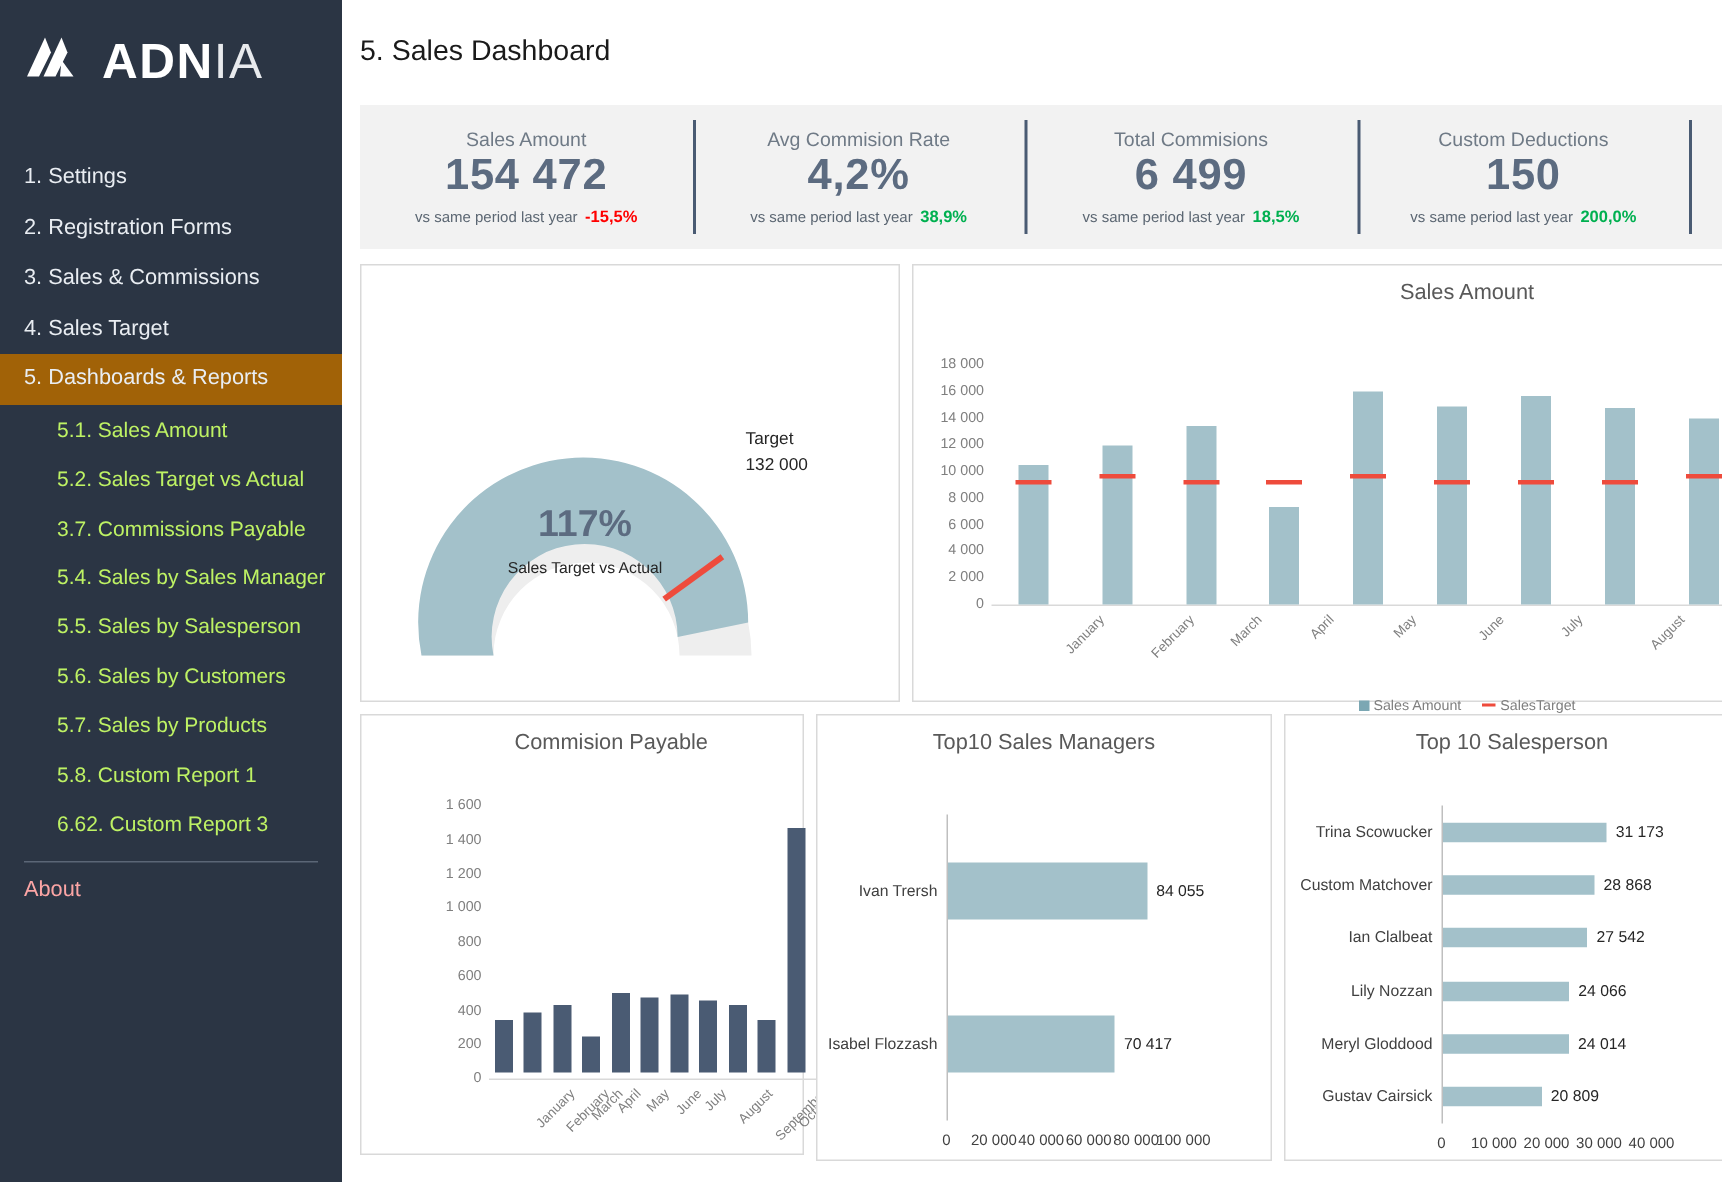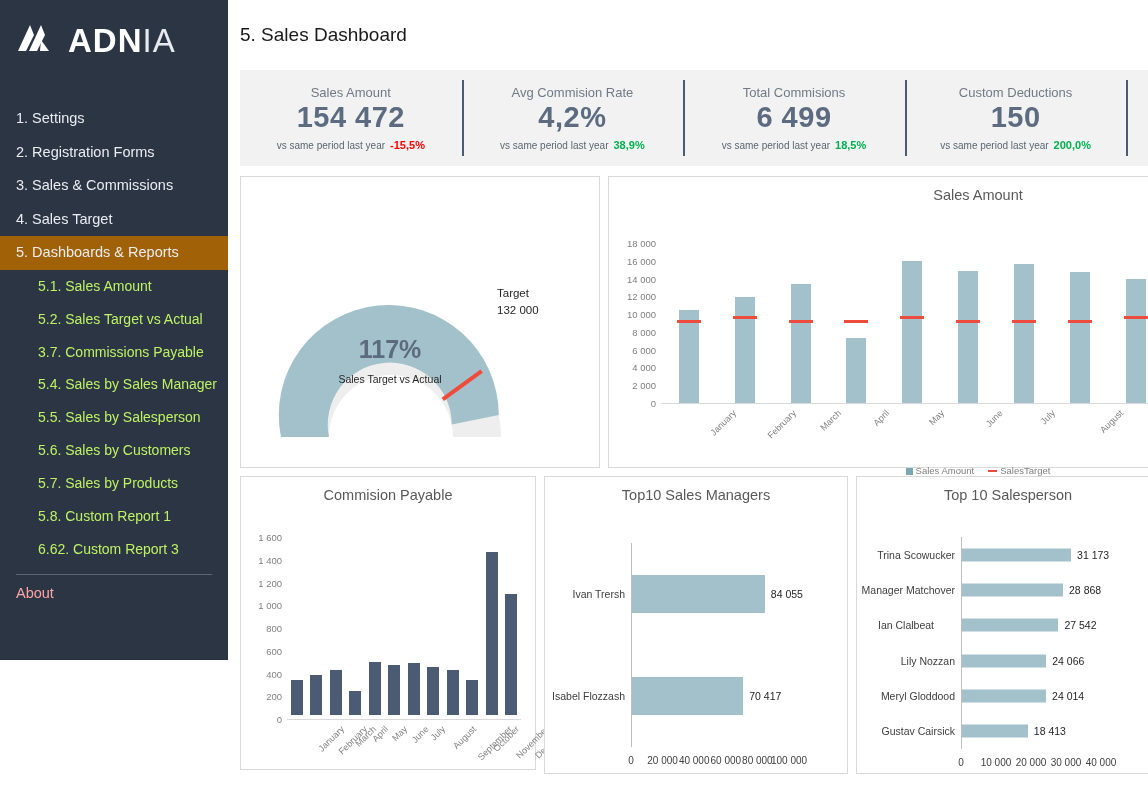--- a/index.html
+++ b/index.html
@@ -12,7 +12,7 @@
 
   
   .sidebar {
-    width: 228px; height: 660px; background: #2b3544;
+    width: 228px; height: 788px; background: #2b3544;
     flex: 0 0 228px; position: relative;
   }
   .logo-wrap { display: flex; align-items: center; padding: 16px 0 0 16px; height: 64px; }

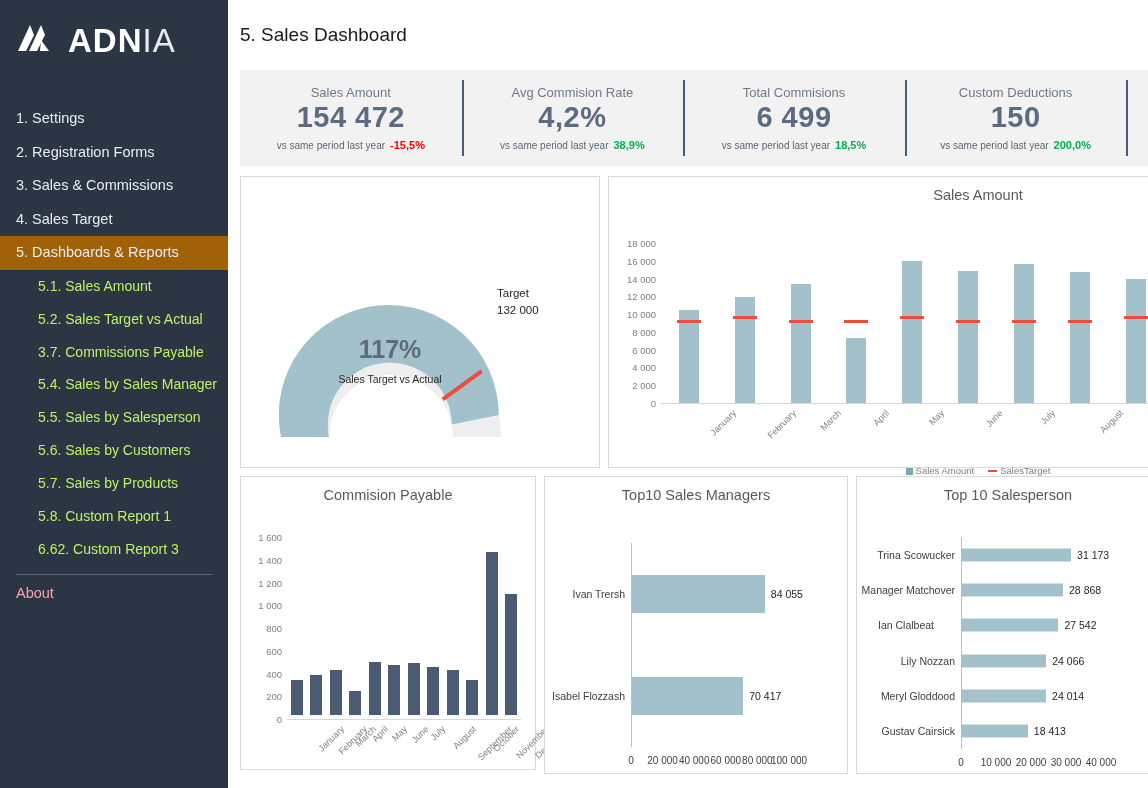--- a/index.html
+++ b/index.html
@@ -72,7 +72,7 @@
 
   #panel-gauge  { left: 12px;  top: 176px; width: 360px; height: 292px; }
   #panel-sales  { left: 380px; top: 176px; width: 740px; height: 292px; }
-  #panel-comm   { left: 12px;  top: 476px; width: 296px; height: 294px; }
+  #panel-comm   { left: 12px;  top: 476px; width: 296px; height: 294px; padding-left: 39px; }
   #panel-mgr    { left: 316px; top: 476px; width: 304px; height: 298px; }
   #panel-person { left: 628px; top: 476px; width: 304px; height: 298px; }
 

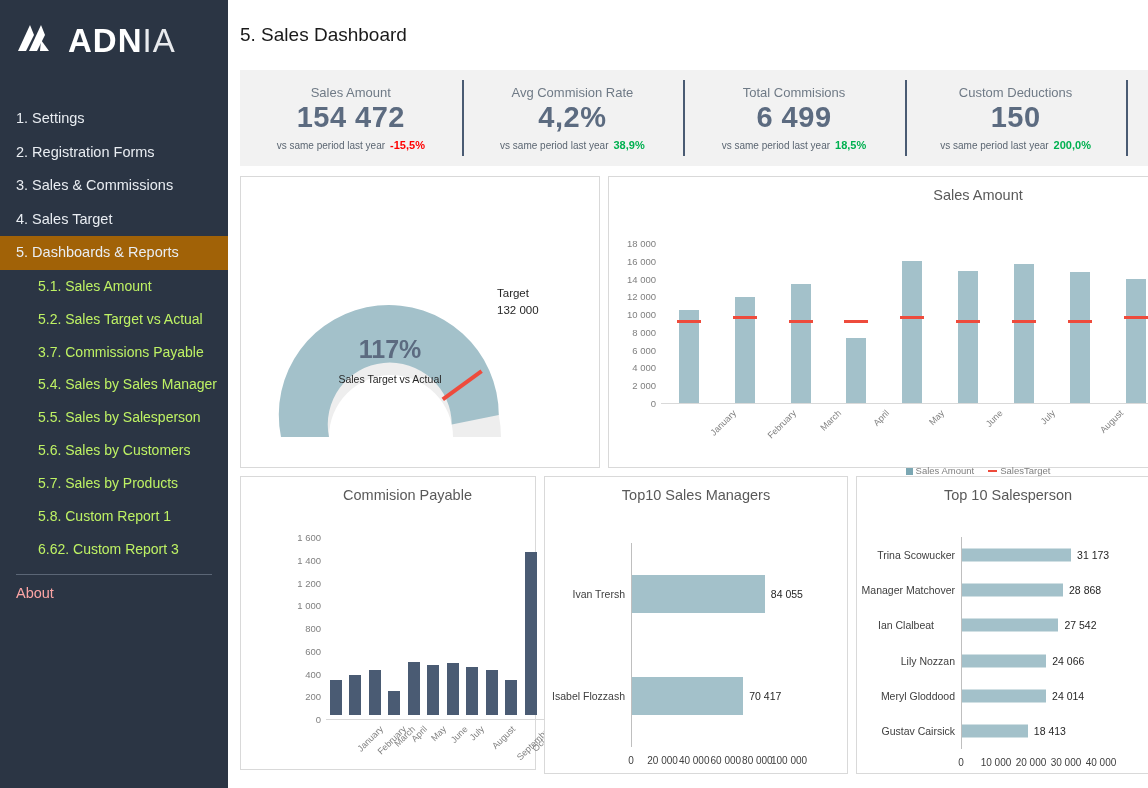--- a/index.html
+++ b/index.html
@@ -326,7 +326,7 @@
           <div class="hb-label" style="left: 0px; width: 98px; top: 51.6667px;">Trina Scowucker</div>
           <div class="hb-bar" style="left: 105px; width: 109.106px; height: 13px; top: 51.6667px;"></div>
           <div class="hb-val" style="left: 220.106px; top: 51.6667px;">31 173</div>
-          <div class="hb-label" style="left: 0px; width: 98px; top: 87px;">Manager Matchover</div>
+          <div class="hb-label" style="left: 0px; width: 98px; top: 87px;">Custom Matchover</div>
           <div class="hb-bar" style="left: 105px; width: 101.038px; height: 13px; top: 87px;"></div>
           <div class="hb-val" style="left: 212.038px; top: 87px;">28 868</div>
           <div class="hb-label" style="left: 0px; width: 98px; top: 122.333px; text-align: center;">Ian Clalbeat</div>

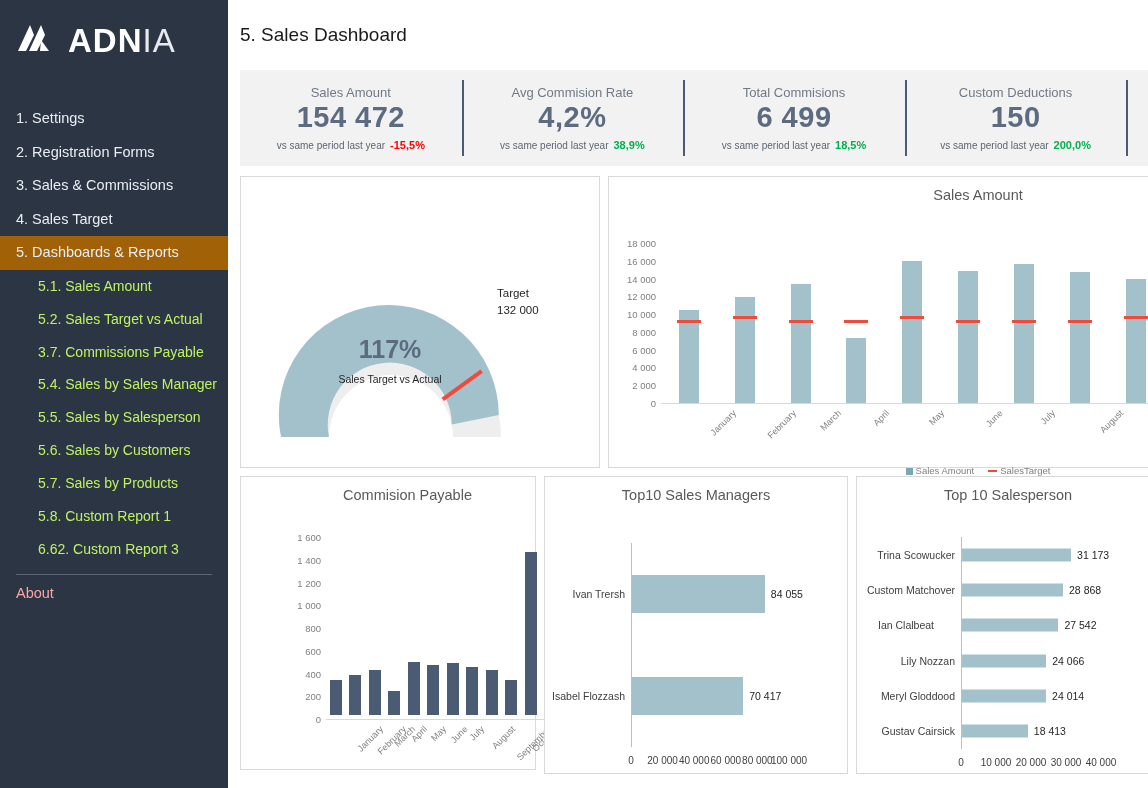--- a/index.html
+++ b/index.html
@@ -329,7 +329,7 @@
           <div class="hb-label" style="left: 0px; width: 98px; top: 87px;">Custom Matchover</div>
           <div class="hb-bar" style="left: 105px; width: 101.038px; height: 13px; top: 87px;"></div>
           <div class="hb-val" style="left: 212.038px; top: 87px;">28 868</div>
-          <div class="hb-label" style="left: 0px; width: 98px; top: 122.333px; text-align: center;">Ian Clalbeat</div>
+          <div class="hb-label" style="left: 0px; width: 98px; top: 122.333px;">Ian Clalbeat</div>
           <div class="hb-bar" style="left: 105px; width: 96.397px; height: 13px; top: 122.333px;"></div>
           <div class="hb-val" style="left: 207.397px; top: 122.333px;">27 542</div>
           <div class="hb-label" style="left: 0px; width: 98px; top: 157.667px;">Lily Nozzan</div>

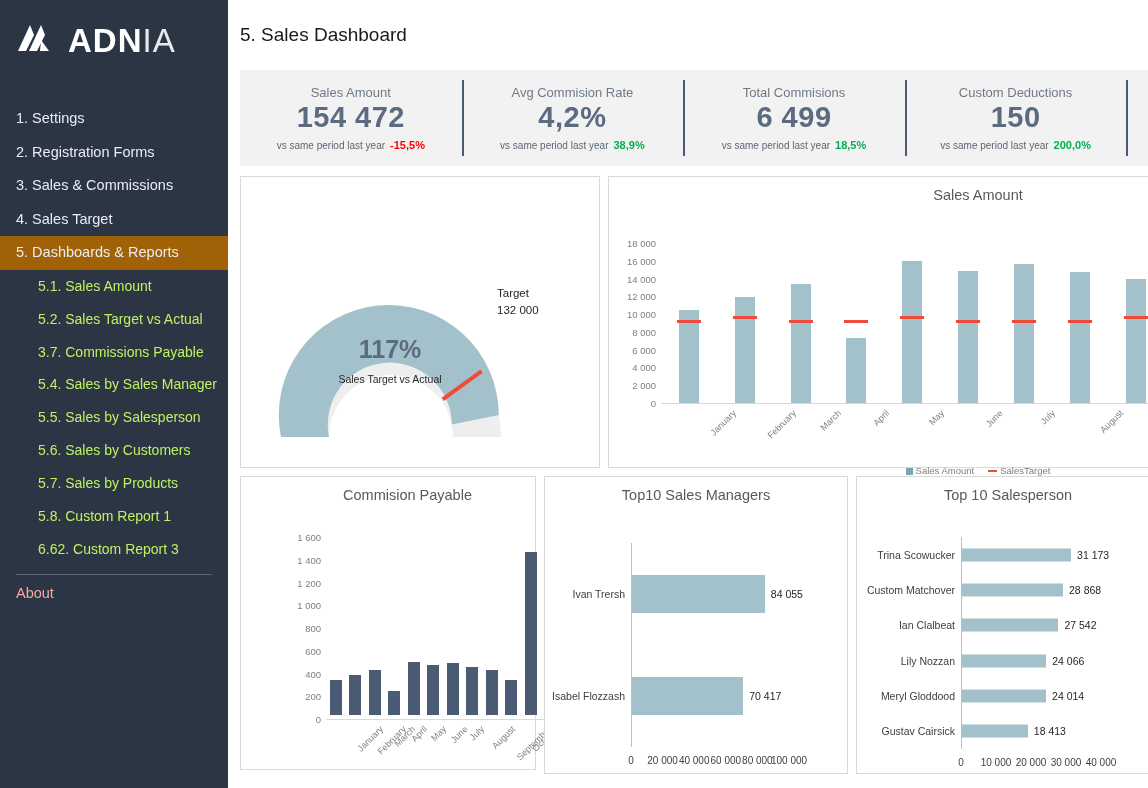--- a/index.html
+++ b/index.html
@@ -340,7 +340,7 @@
           <div class="hb-val" style="left: 195.049px; top: 193px;">24 014</div>
           <div class="hb-label" style="left: 0px; width: 98px; top: 228.333px;">Gustav Cairsick</div>
           <div class="hb-bar" style="left: 105px; width: 65.8315px; height: 13px; top: 228.333px;"></div>
-          <div class="hb-val" style="left: 176.832px; top: 228.333px;">18 413</div>
+          <div class="hb-val" style="left: 176.832px; top: 228.333px;">20 809</div>
           <div class="hb-xtick" style="left: 104px; top: 254px;">0</div>
           <div class="hb-xtick" style="left: 139px; top: 254px;">10 000</div>
           <div class="hb-xtick" style="left: 174px; top: 254px;">20 000</div>

